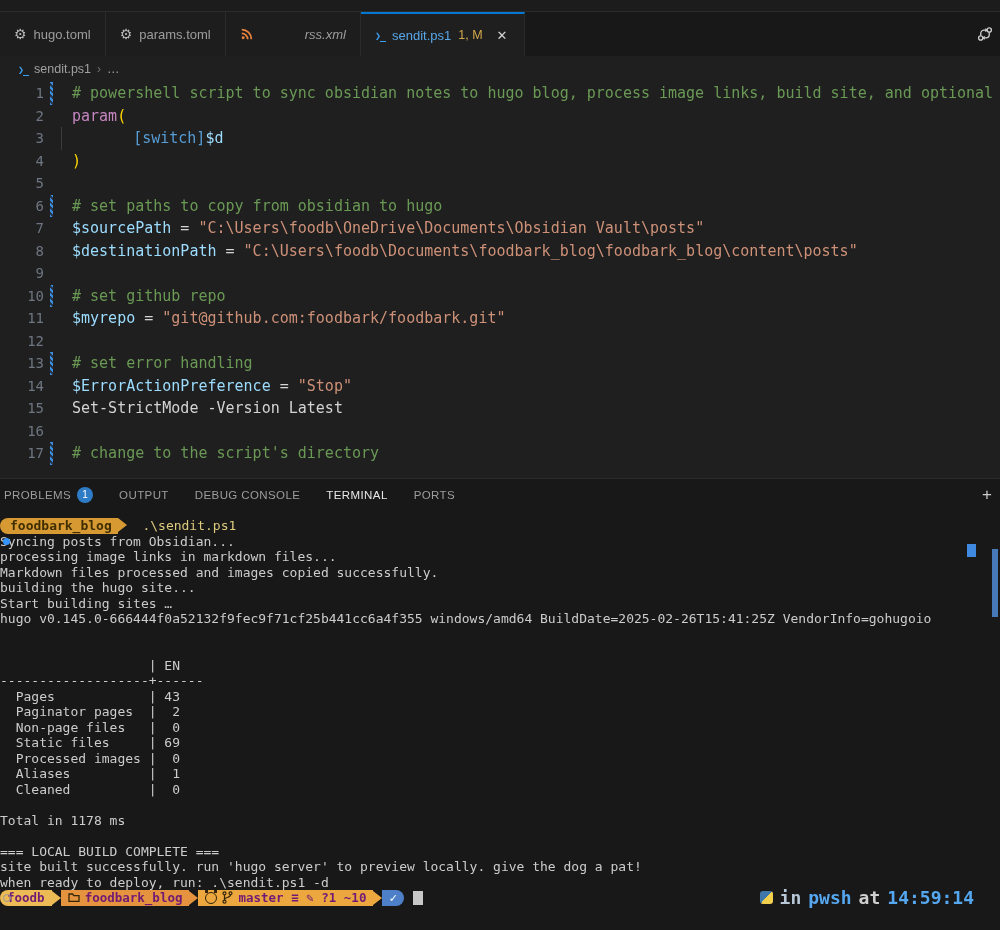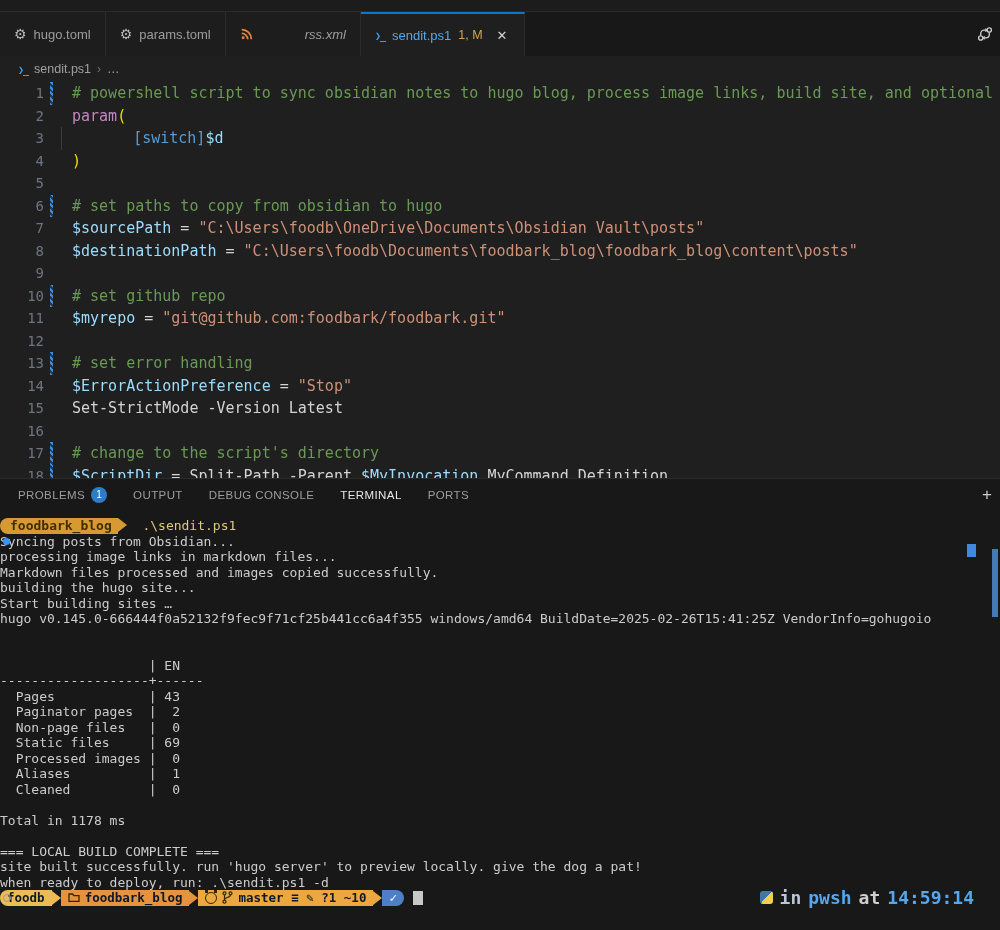--- a/index.html
+++ b/index.html
@@ -147,7 +147,6 @@
       <div class="eline"><div class="gutter">15</div><div class="modbar"></div><div class="code"><span class="tok-pl">Set-StrictMode </span><span class="tok-pm">-Version</span><span class="tok-pl"> Latest</span></div></div>
       <div class="eline"><div class="gutter">16</div><div class="modbar"></div><div class="code"></div></div>
       <div class="eline mod"><div class="gutter">17</div><div class="modbar"></div><div class="code"><span class="tok-c"># change to the script's directory</span></div></div>
-      <div class="eline mod"><div class="gutter">18</div><div class="modbar"></div><div class="code"><span class="tok-v">$ScriptDir</span><span class="tok-o"> = </span><span class="tok-pl">Split-Path </span><span class="tok-pm">-Parent</span><span class="tok-pl"> </span><span class="tok-v">$MyInvocation</span><span class="tok-pl">.MyCommand.Definition</span></div></div>
     </div>
 
   <div class="panel">

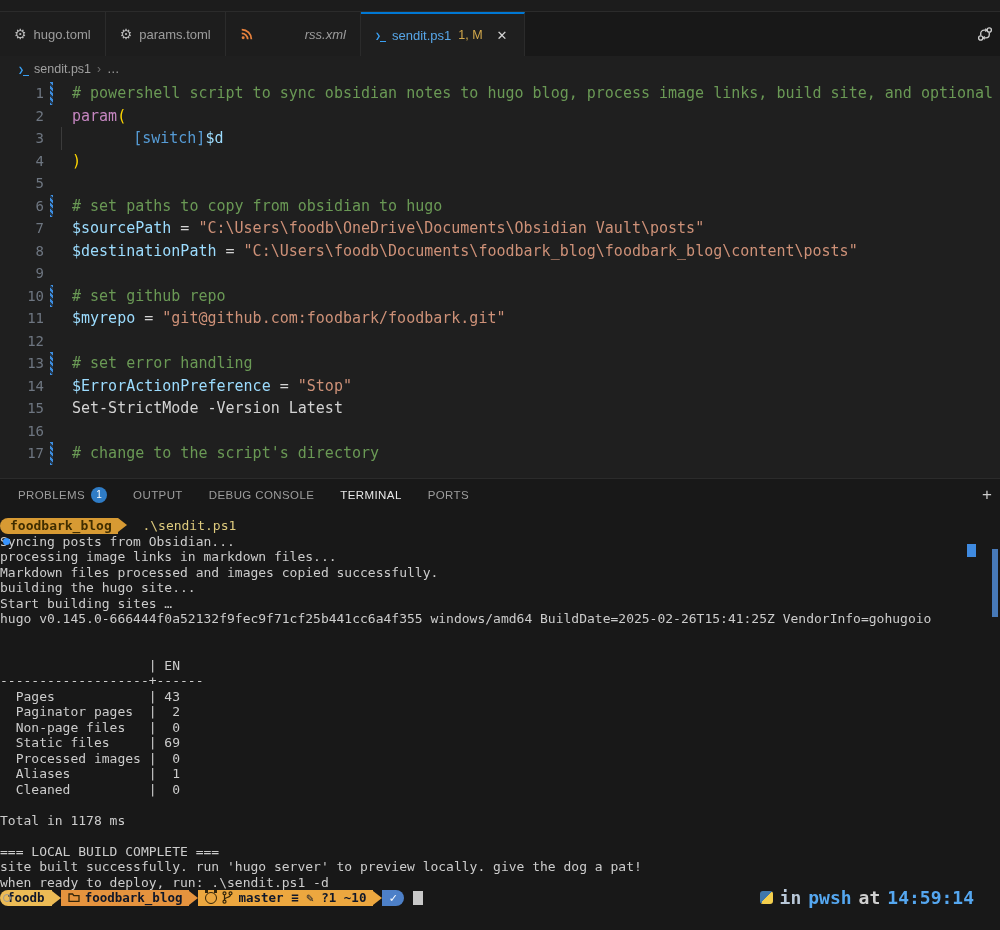--- a/index.html
+++ b/index.html
@@ -39,7 +39,7 @@
   .tok-s{color:#ce9178;} .tok-pl{color:#d4d4d4;} .tok-pm{color:#d4d4d4;}
   
   .panel{height:32px;background:#181818;border-top:1px solid #2b2b2b;display:flex;
-         align-items:center;padding-left:18px;position:relative;}
+         align-items:center;padding-left:4px;position:relative;}
   .ptab{display:flex;align-items:center;gap:6px;margin-right:26px;font-size:11.5px;
         letter-spacing:.4px;color:#9d9d9d;height:32px;cursor:pointer;}
   .ptab.active{color:#e7e7e7;border-bottom:1px solid #0078d4;}

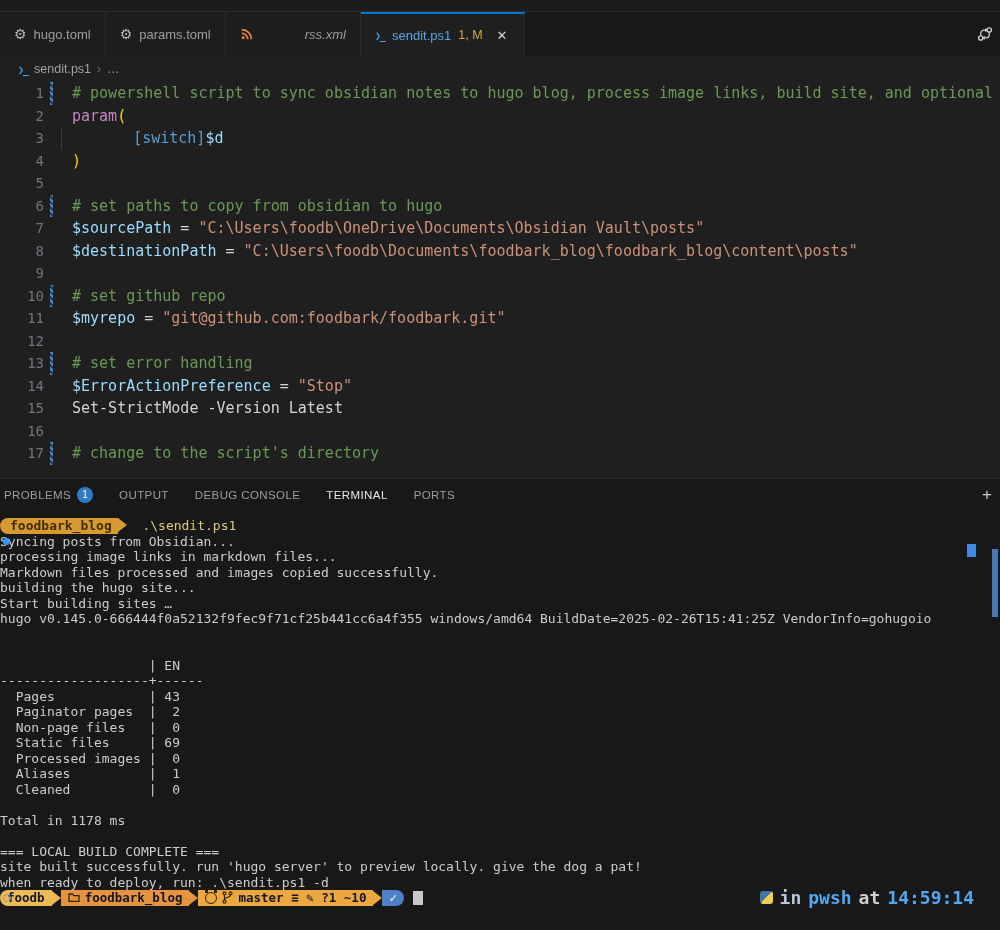--- a/index.html
+++ b/index.html
@@ -62,7 +62,7 @@
          border-bottom:7.75px solid transparent;vertical-align:top;}
   .pl-line{display:flex;align-items:center;}
   .seg{display:flex;align-items:center;gap:5px;height:15.5px;padding:0 7px;
-       font-weight:bold;color:#0f172a;font-size:12.5px;}
+       font-weight:bold;color:#701a75;font-size:12.5px;}
   .gh-icon{position:relative;width:10px;height:10px;border:1.6px solid #33250a;border-radius:50%;
            display:inline-block;}
   .gh-icon::before{content:"";position:absolute;top:-3px;left:-1px;width:3px;height:3px;background:#33250a;}

